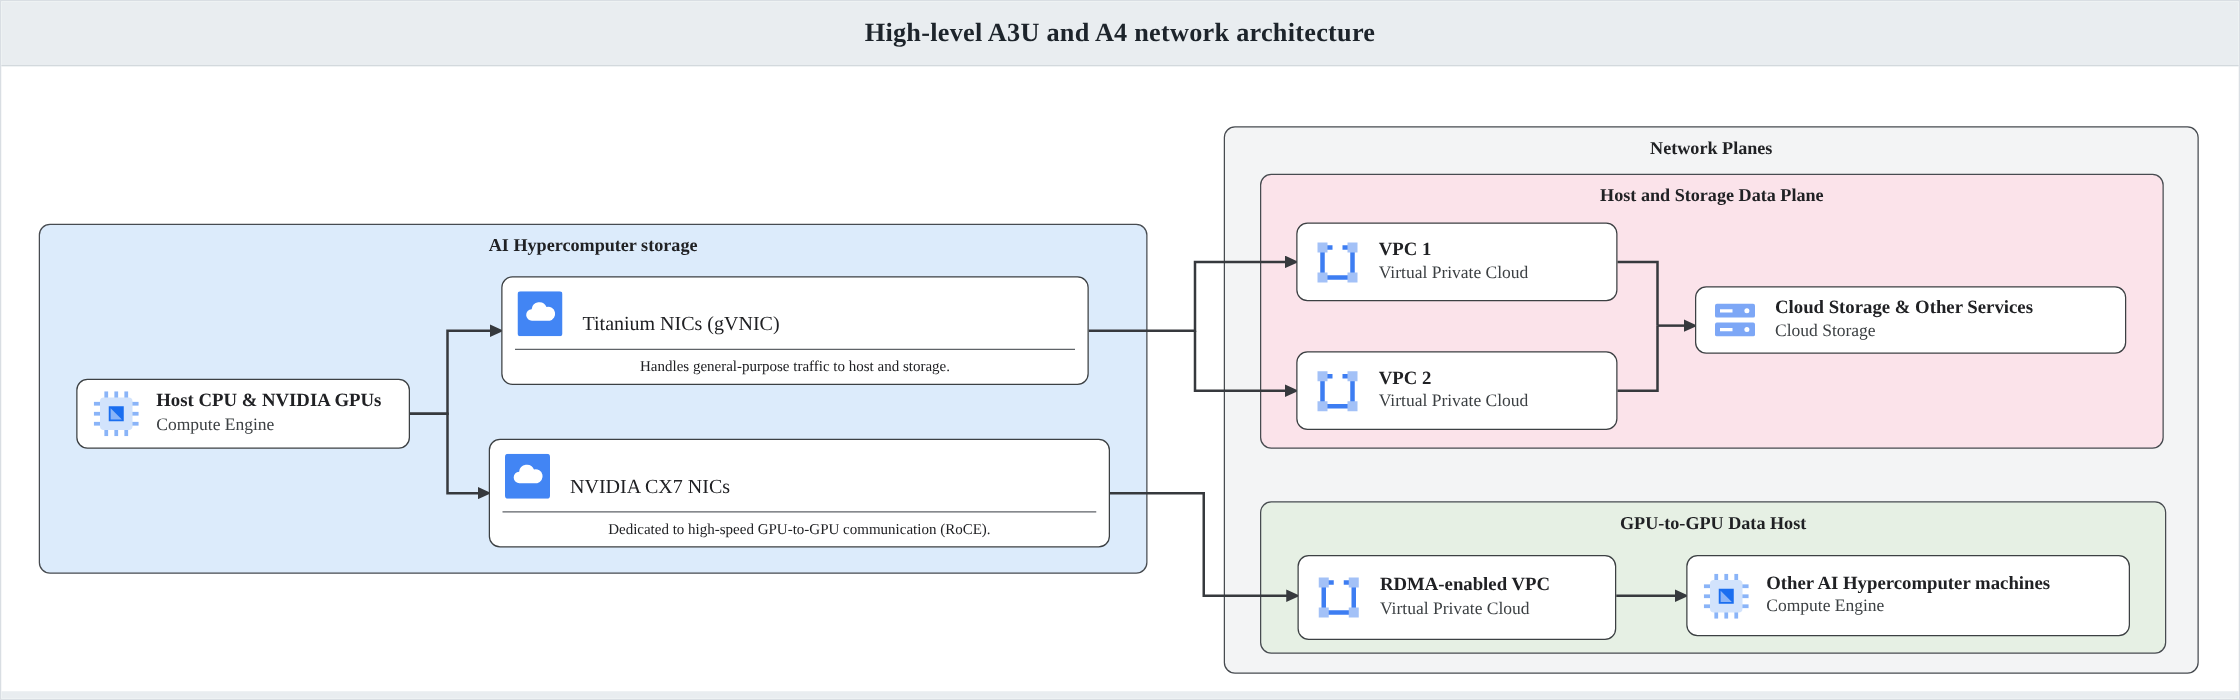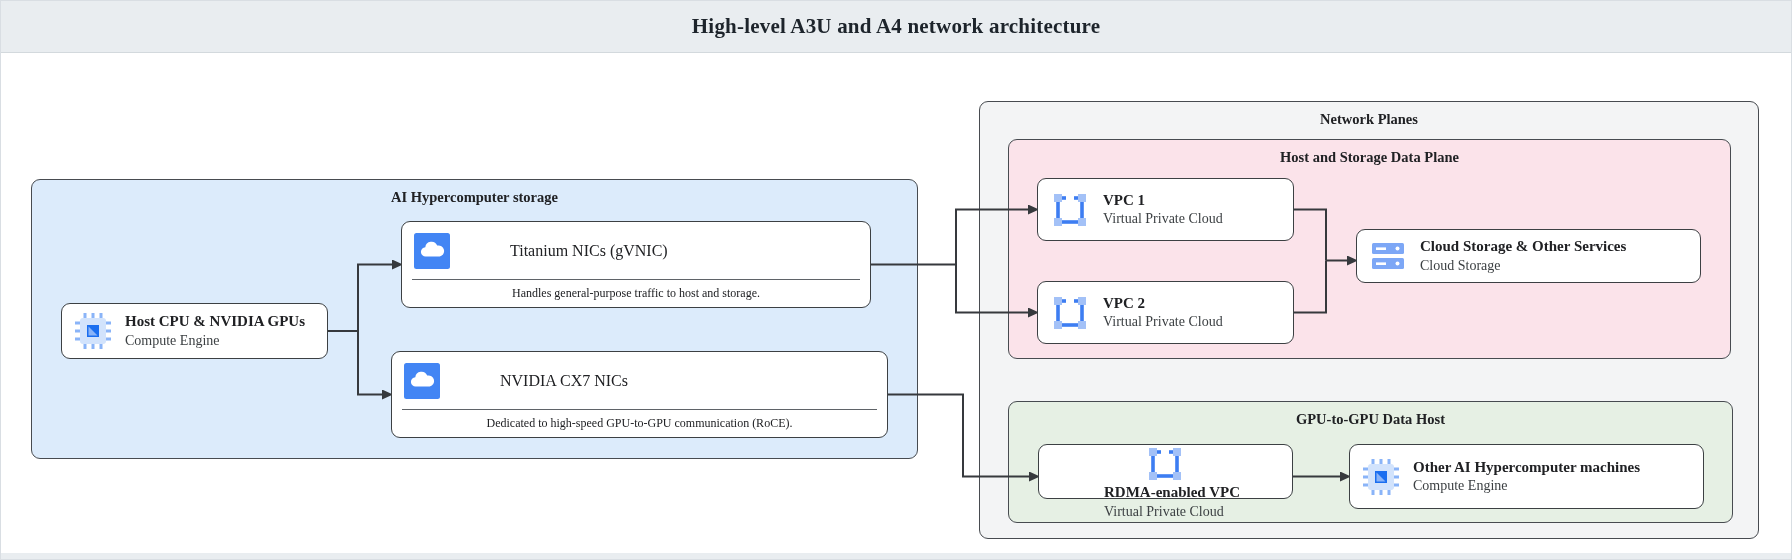--- a/index.html
+++ b/index.html
@@ -33,7 +33,7 @@
   .nicnode{position:absolute;z-index:4;box-sizing:border-box;background:#ffffff;
     border:1.5px solid #3c4043;border-radius:9px;}
   .nicnode .toprow{position:absolute;left:12px;top:11px;right:12px;height:36px;
-    display:flex;align-items:center;gap:44px;}
+    display:flex;align-items:flex-end;}
   .nicnode .toprow .icon{margin-right:16px;display:flex;}
   .nicnode .divider{position:absolute;left:10px;right:10px;top:57px;height:0;
     border-top:1.6px solid #5f6368;}

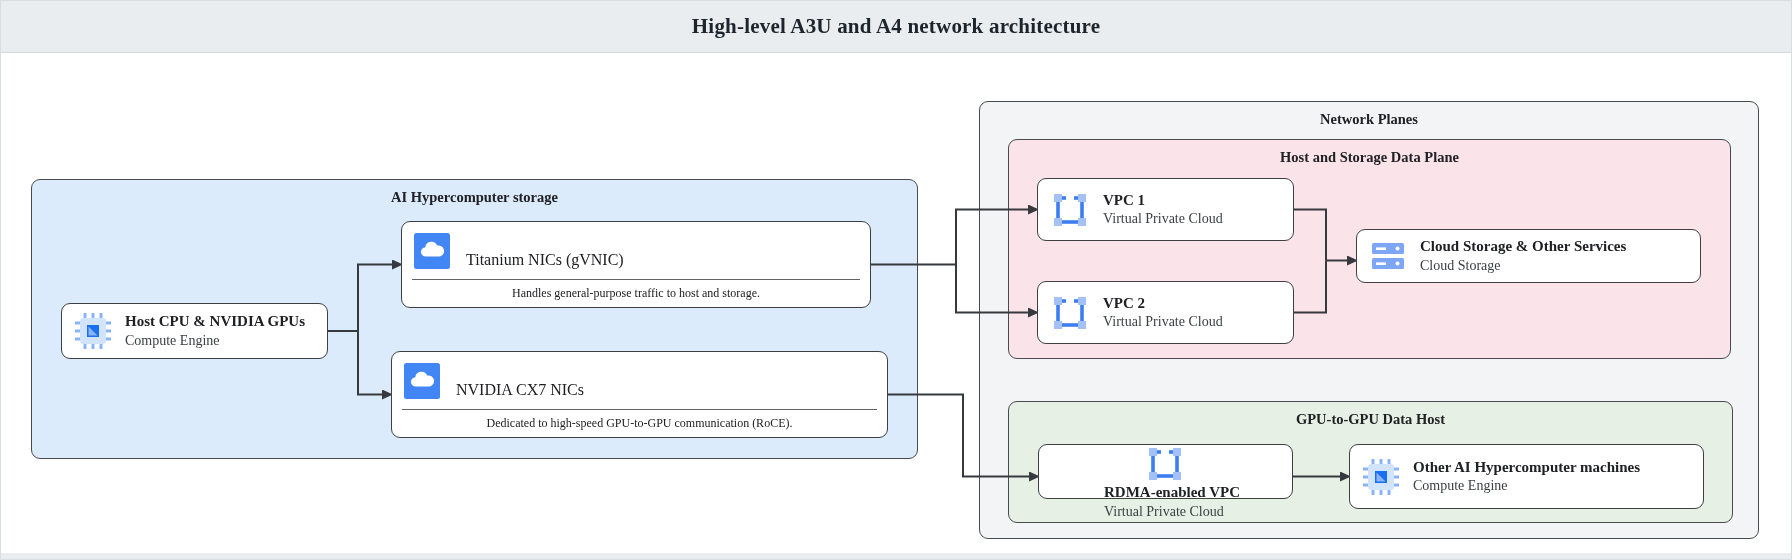--- a/index.html
+++ b/index.html
@@ -205,7 +205,7 @@
     </div>
   </div>
 
-  <div class="node" style="left:1037px;top:443px;width:255px;height:55px;flex-direction:column;">
+  <div class="node" style="left:1037px;top:443px;width:255px;height:68px;">
     <span class="icon">
       <svg width="38" height="38" viewBox="0 0 38 38">
         <g stroke="#3d7df2" stroke-width="3.6" fill="none">

